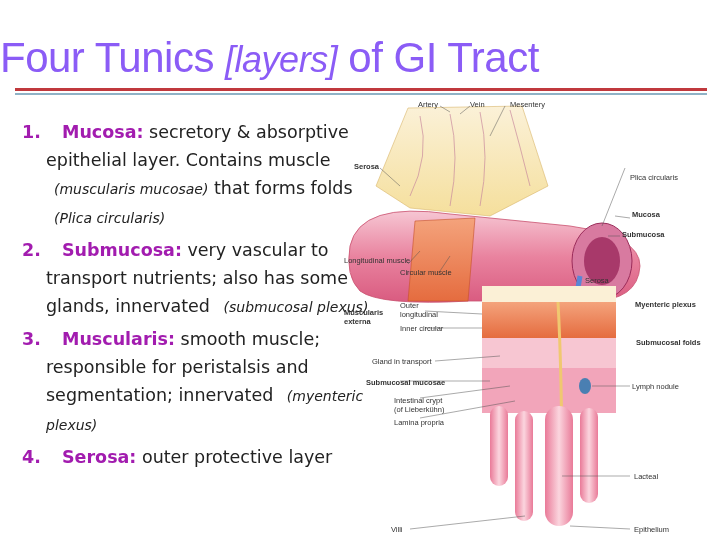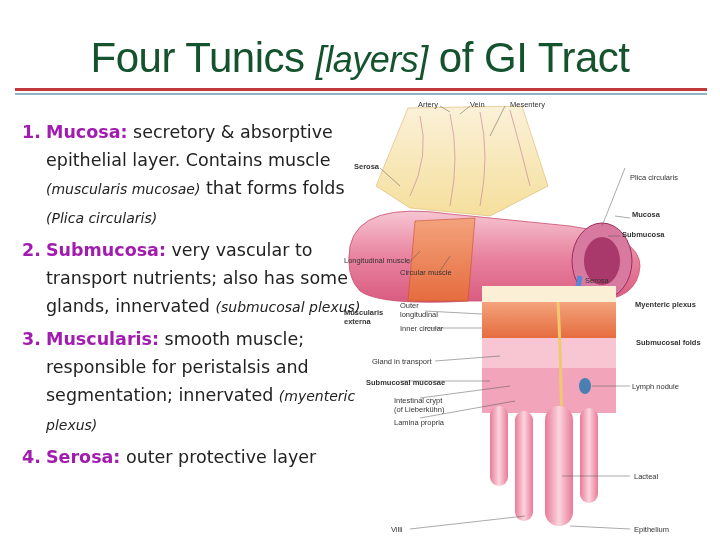--- a/index.html
+++ b/index.html
@@ -5,8 +5,8 @@
   html, body { margin: 0; padding: 0; background: #ffffff; }
   body { width: 720px; height: 539px; position: relative; overflow: hidden; font-family: "Liberation Sans", sans-serif; }
   .title {
-    position: absolute; left: 0; top: 34px; width: 720px; text-align: center;
-    font-family: "Liberation Sans", sans-serif; font-size: 42px; color: #14532d; letter-spacing: -0.5px;
+    position: absolute; left: 0; top: 34px; width: 720px; text-align: left;
+    font-family: "Liberation Sans", sans-serif; font-size: 42px; color: #8b5cf6; letter-spacing: -0.5px;
   }
   .title .ital { font-style: italic; font-size: 36px; }
   .rule-red { position: absolute; left: 15px; top: 88px; width: 692px; height: 3px; background: #c0393d; }

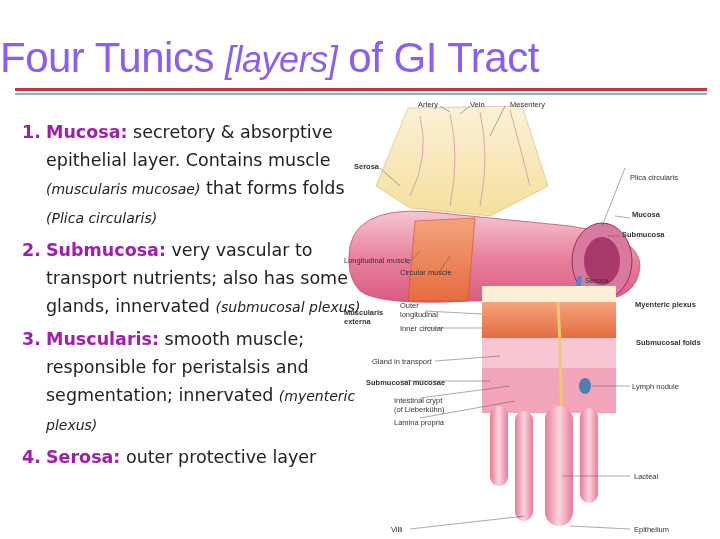--- a/index.html
+++ b/index.html
@@ -15,7 +15,7 @@
   .list { position: absolute; left: 22px; top: 118px; width: 350px; font-family: "DejaVu Sans", sans-serif; color: #222; }
   .item { position: relative; padding-left: 24px; font-size: 17.5px; line-height: 28px; margin-bottom: 4px; }
   .item .num { position: absolute; left: 0; top: 0; color: #a21caf; font-weight: bold; }
-  .item .term { color: #a21caf; font-weight: bold; }
+  .item .term { color: #a21caf; font-weight: bold; margin-left: 16px; }
   .item .paren { font-style: italic; font-size: 14px; }
 
   .diagram { position: absolute; left: 340px; top: 96px; width: 380px; height: 505px; }

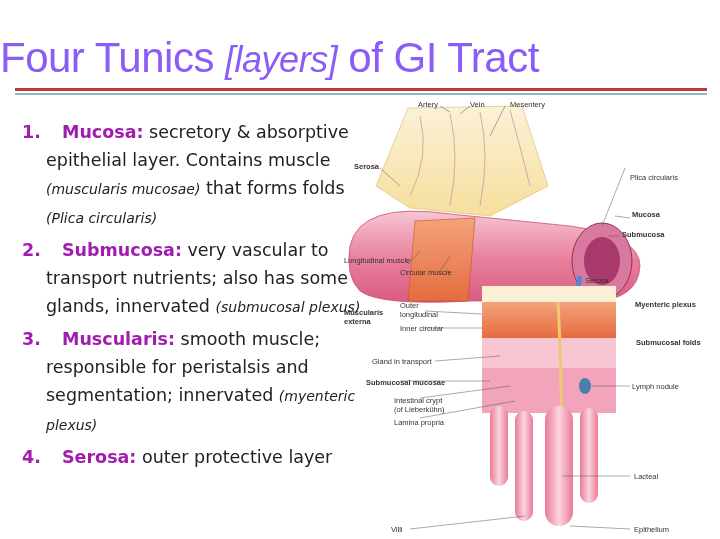--- a/index.html
+++ b/index.html
@@ -16,7 +16,7 @@
   .item { position: relative; padding-left: 24px; font-size: 17.5px; line-height: 28px; margin-bottom: 4px; }
   .item .num { position: absolute; left: 0; top: 0; color: #a21caf; font-weight: bold; }
   .item .term { color: #a21caf; font-weight: bold; margin-left: 16px; }
-  .item .paren { font-style: italic; font-size: 14px; }
+  .item .paren { font-style: italic; font-size: 14px; margin-left: 8px; }
 
   .diagram { position: absolute; left: 340px; top: 96px; width: 380px; height: 505px; }
   .lbl { position: absolute; font-family: "Liberation Sans", sans-serif; font-size: 7.5px; color: #333; white-space: nowrap; }

